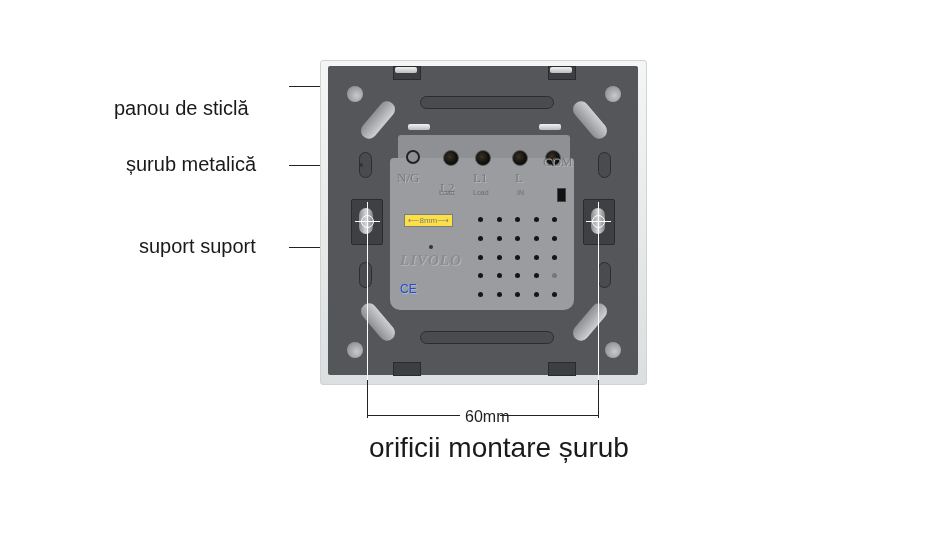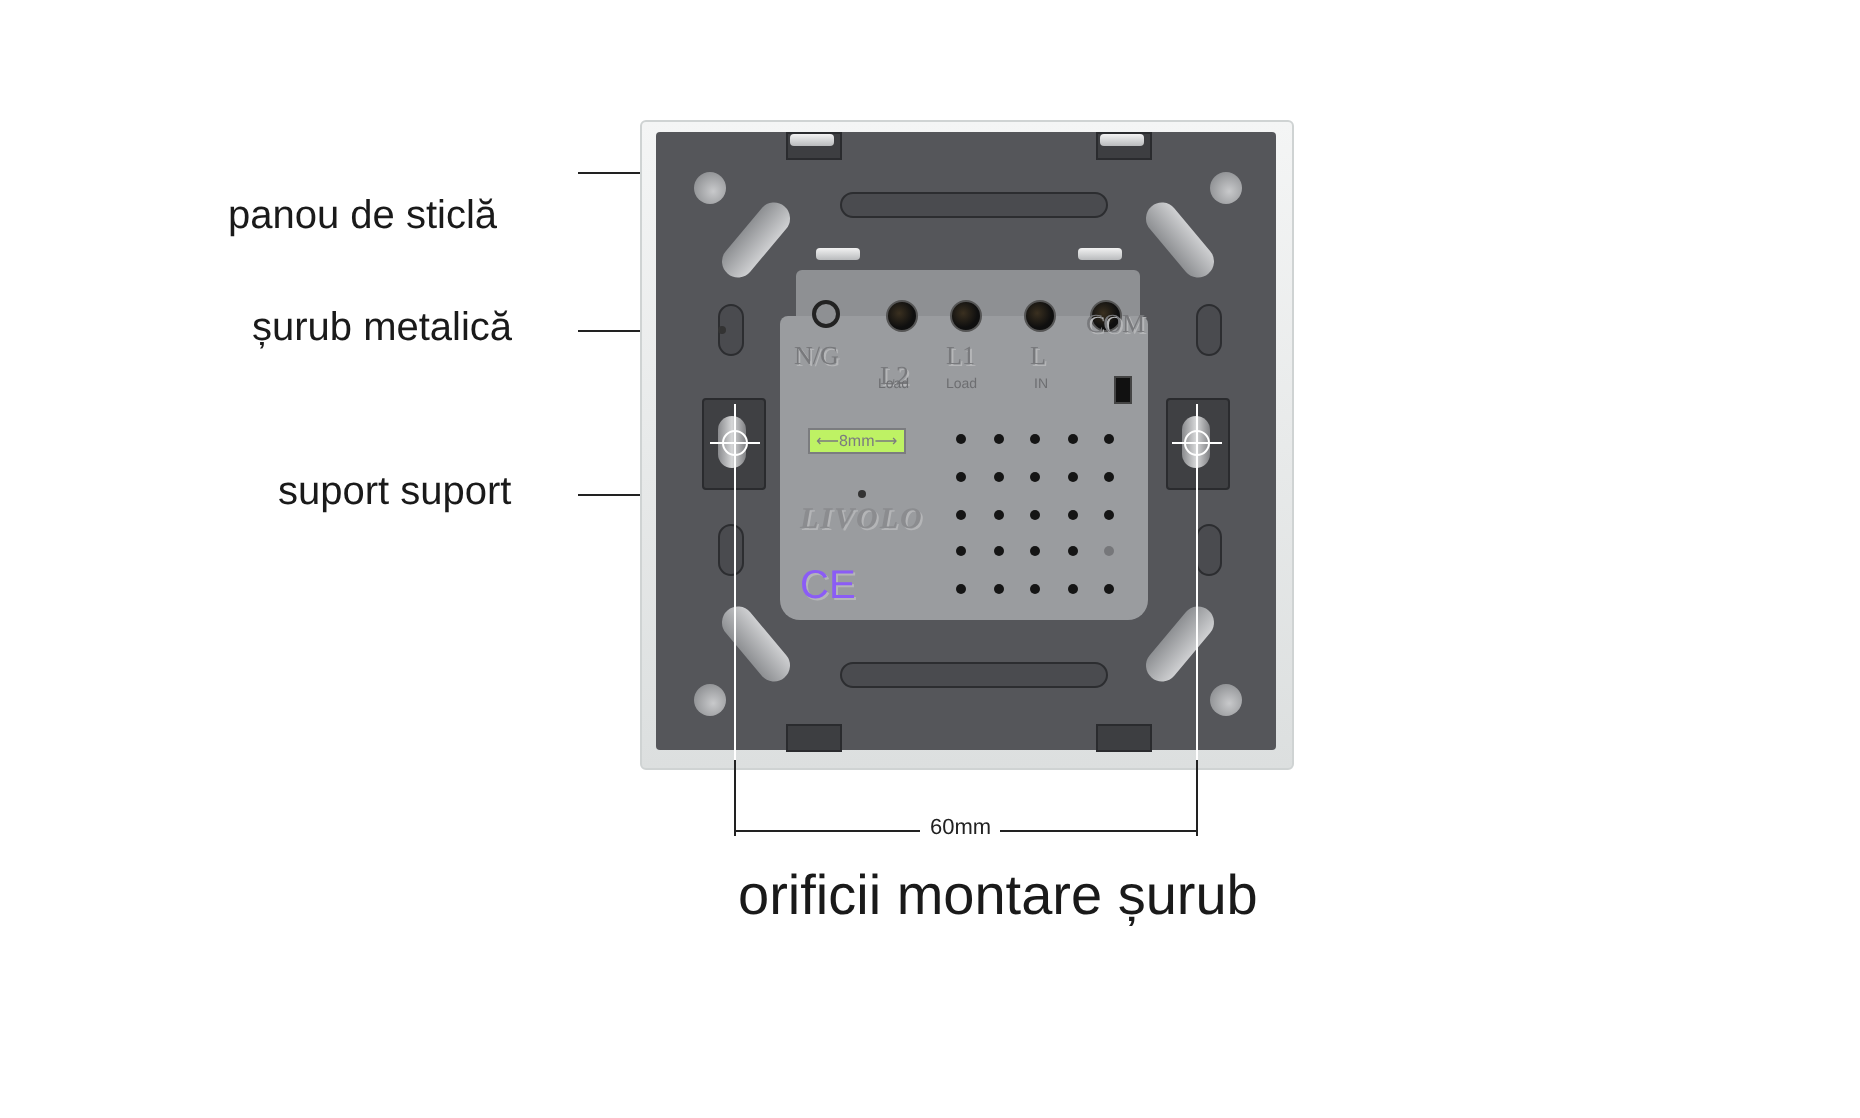--- a/index.html
+++ b/index.html
@@ -29,7 +29,7 @@
   .vent.grey { background: #76777a; }
   .brand { color: #8b8c8f; font-family: "Liberation Serif", serif; font-style: italic; font-weight: bold; font-size: 15px; letter-spacing: 1px; text-shadow: 1px 1px 0 #b4b5b7; text-align: center; }
   .ce { color: #8b5cf6; font-size: 20px; text-shadow: 1px 1px 0 #b4b5b7; }
-  .strip-gauge { border: 1px solid #7b7c7f; color: #7b7c7f; font-size: 8px; padding: 1px 3px; background: #bef264; }
+  .strip-gauge { border: 1px solid #7b7c7f; color: #7b7c7f; font-size: 8px; padding: 1px 3px; background: #fde047; }
   .com-box { width: 7px; height: 12px; background: #111; border: 1px solid #444; }
   .crosshair-v { width: 1px; background: #ffffff; }
   .crosshair-h { height: 1px; background: #ffffff; }

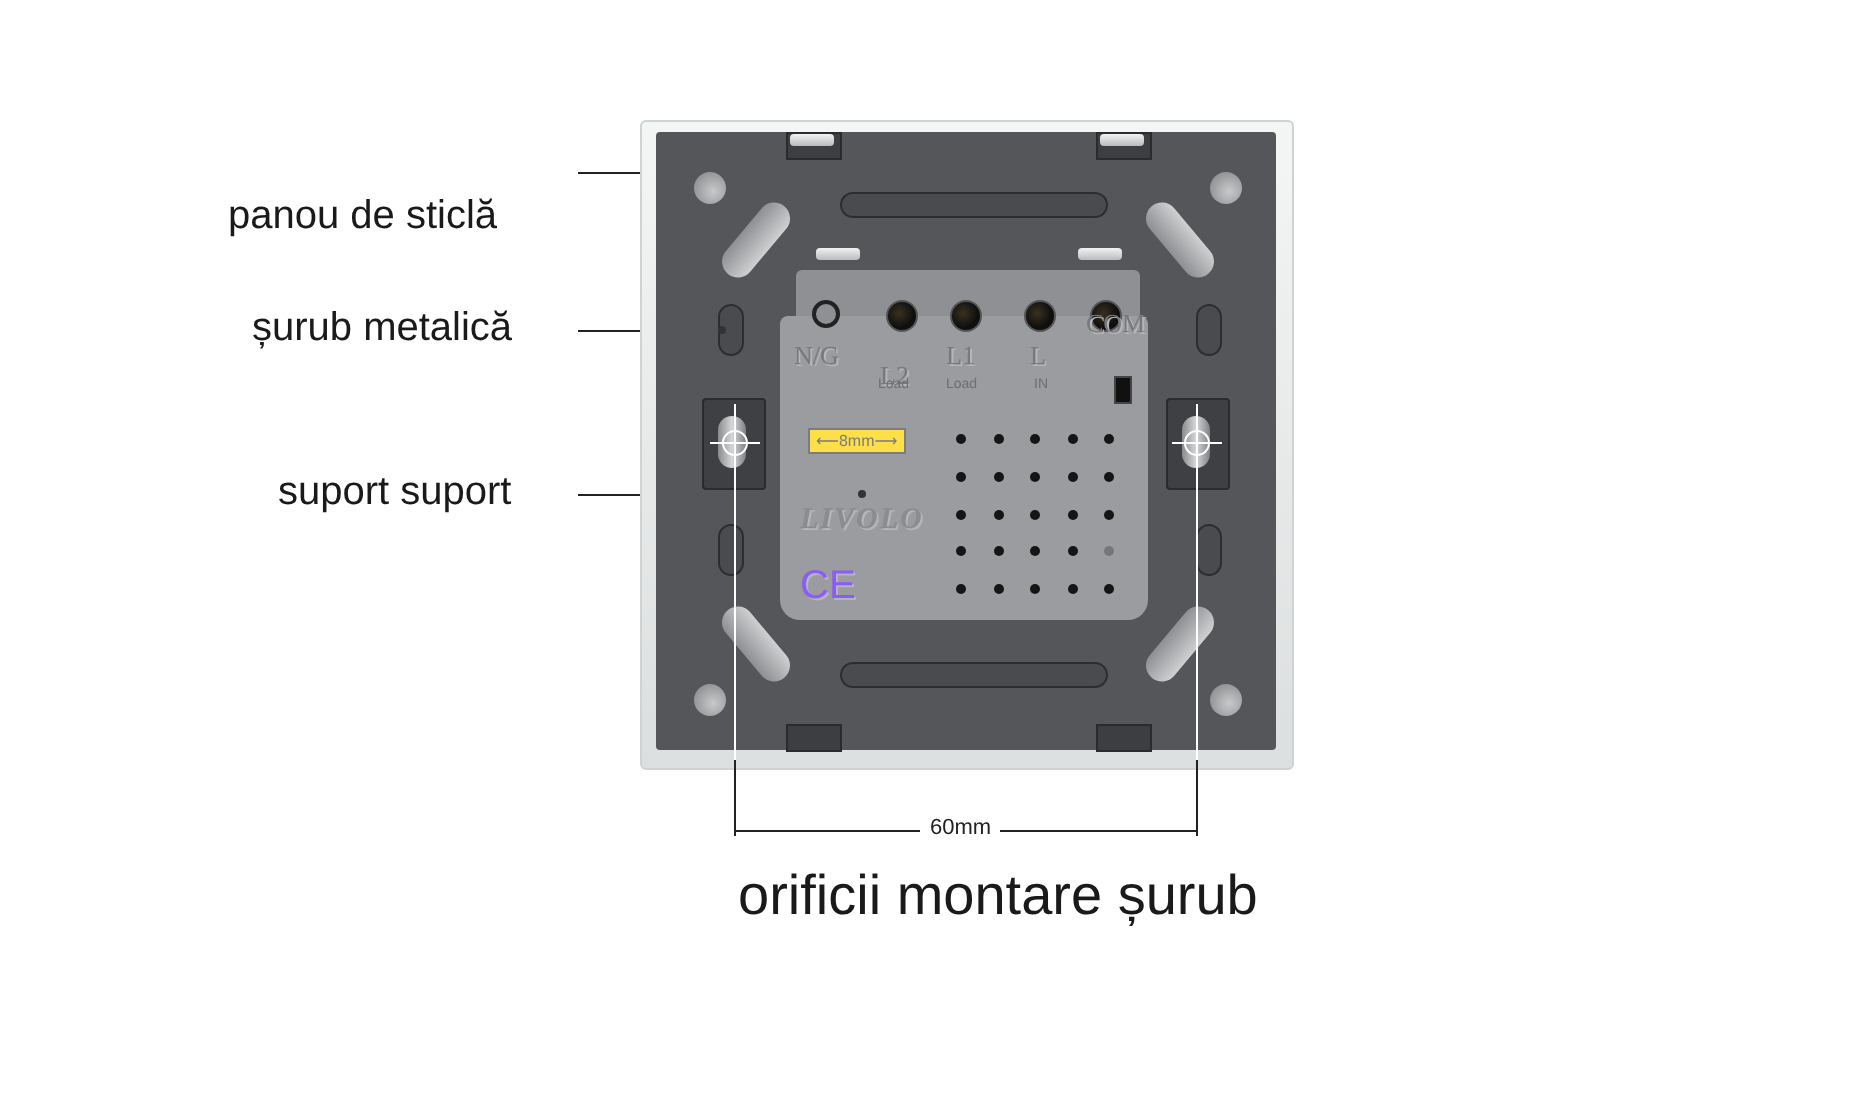--- a/index.html
+++ b/index.html
@@ -28,7 +28,7 @@
   .vent { width: 5px; height: 5px; border-radius: 50%; background: #151515; }
   .vent.grey { background: #76777a; }
   .brand { color: #8b8c8f; font-family: "Liberation Serif", serif; font-style: italic; font-weight: bold; font-size: 15px; letter-spacing: 1px; text-shadow: 1px 1px 0 #b4b5b7; text-align: center; }
-  .ce { color: #8b5cf6; font-size: 20px; text-shadow: 1px 1px 0 #b4b5b7; }
+  .ce { color: #1d4ed8; font-size: 12px; text-shadow: 1px 1px 0 #b4b5b7; }
   .strip-gauge { border: 1px solid #7b7c7f; color: #7b7c7f; font-size: 8px; padding: 1px 3px; background: #fde047; }
   .com-box { width: 7px; height: 12px; background: #111; border: 1px solid #444; }
   .crosshair-v { width: 1px; background: #ffffff; }

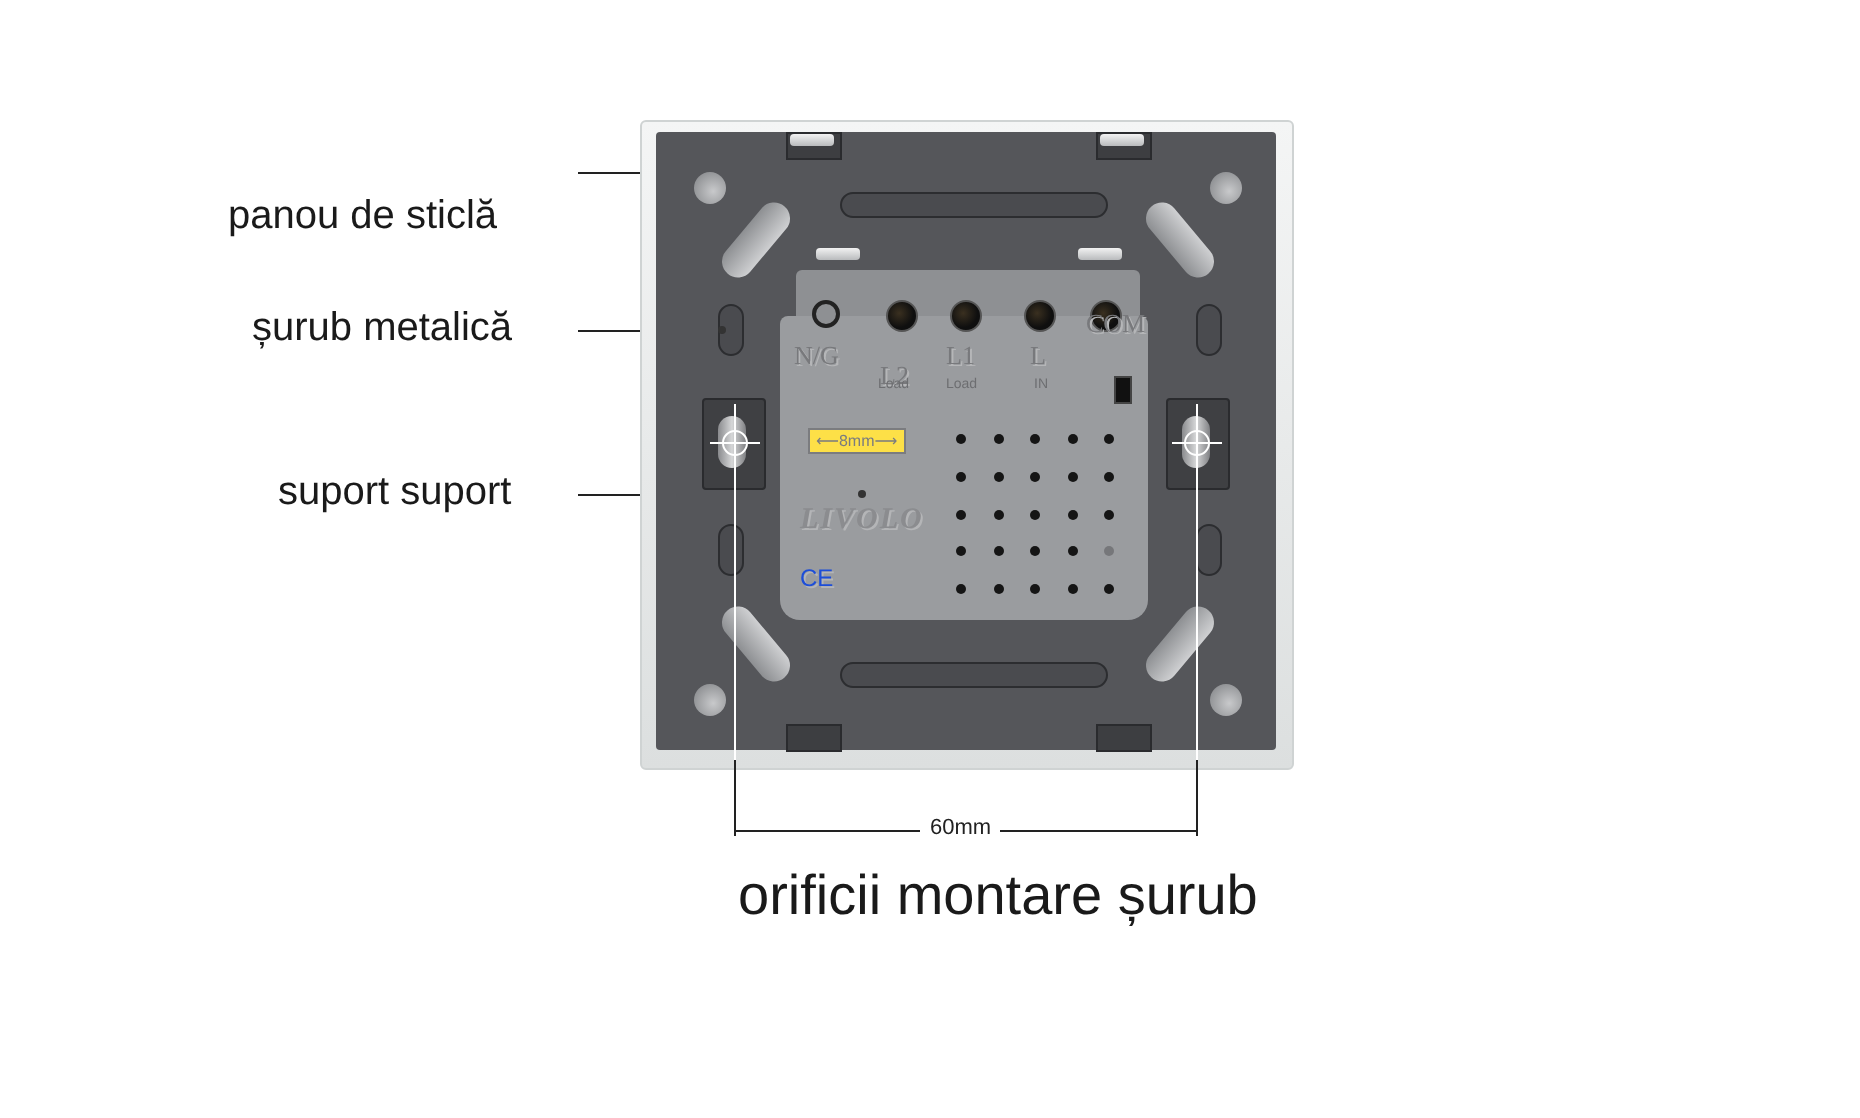--- a/index.html
+++ b/index.html
@@ -35,7 +35,7 @@
   .crosshair-h { height: 1px; background: #ffffff; }
   .crosshair-c { width: 11px; height: 11px; border: 1px solid #fff; border-radius: 50%; }
   .dim-line { background: #222; }
-  .dim-text { font-size: 11px; color: #222; }
+  .dim-text { font-size: 16px; color: #222; }
   .caption { font-size: 28px; color: #1a1a1a; }
 </style>
 </head>

